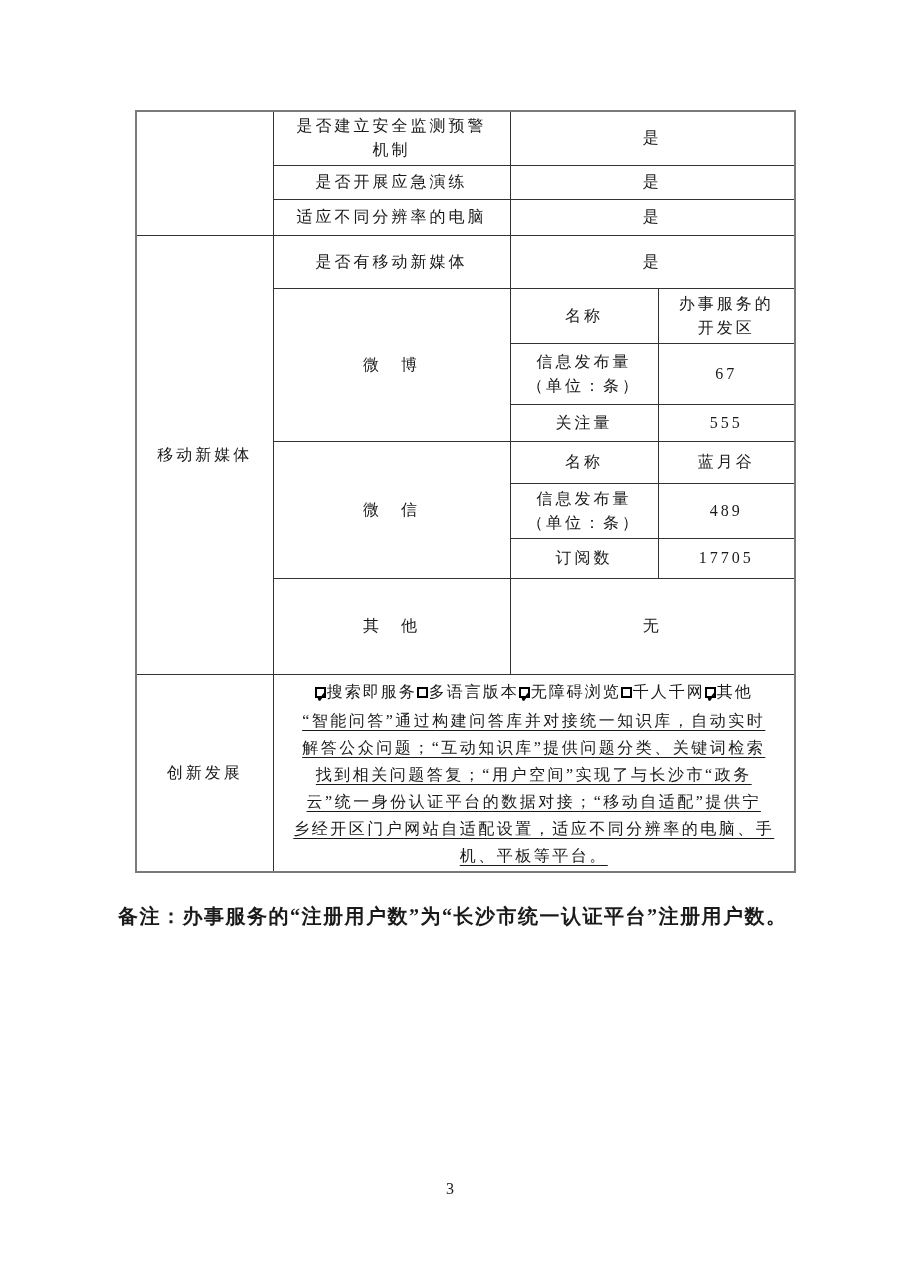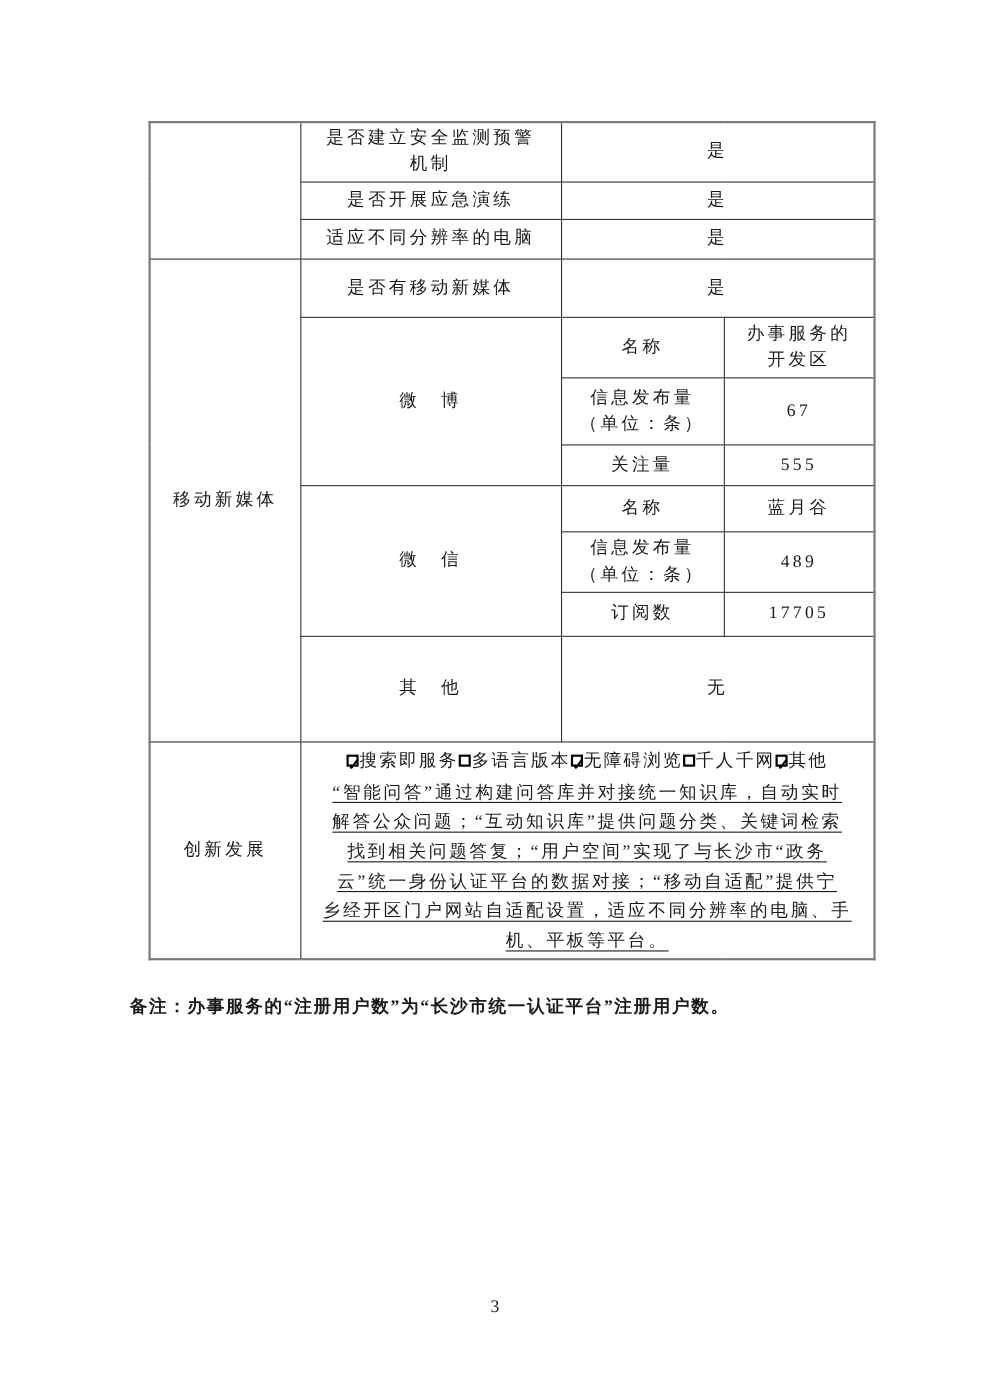--- a/index.html
+++ b/index.html
@@ -78,7 +78,7 @@
     left: 118px; top: 903px;
     width: 700px;
     font-weight: bold;
-    font-size: 16px;
+    font-size: 20px;
     letter-spacing: 1.5px;
     line-height: 26px;
   }

